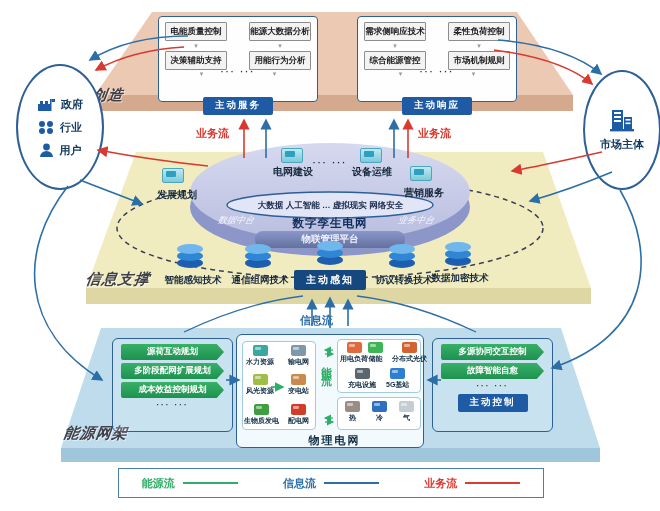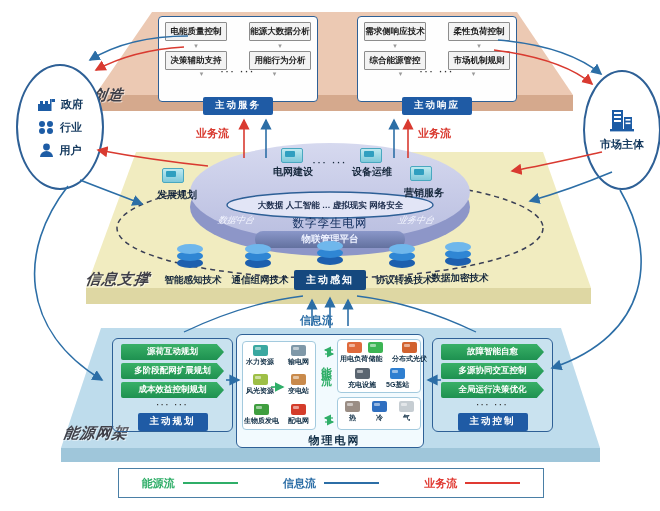--- a/index.html
+++ b/index.html
@@ -33,7 +33,7 @@
   .dlabel{position:absolute;font-size:10px;font-weight:bold;color:#16283c;white-space:nowrap;transform:translateX(-50%);}
   .ringtxt{position:absolute;left:228px;top:200px;width:205px;text-align:center;font-size:8.5px;font-weight:bold;color:#1a2a4a;white-space:nowrap;}
   .midplat{position:absolute;font-size:9px;font-style:italic;color:#f4f6ff;transform:skewX(-12deg);white-space:nowrap;}
-  .twin{position:absolute;left:230px;top:216px;width:200px;text-align:center;font-size:11.5px;font-weight:normal;color:#0f2c5c;letter-spacing:1px;}
+  .twin{position:absolute;left:230px;top:216px;width:200px;text-align:center;font-size:11.5px;font-weight:bold;color:#0f2c5c;letter-spacing:1px;}
   .iot{position:absolute;left:255px;top:231px;width:150px;text-align:center;font-size:9.5px;font-weight:bold;color:#eef2ff;background:linear-gradient(#8a97c9,#63719f);border-radius:8px;padding:2px 0;}
   .tlabel{position:absolute;font-size:9.5px;font-weight:bold;color:#16283c;white-space:nowrap;transform:translateX(-50%);}
   .bigbtn{position:absolute;background:#15487e;color:#fff;font-size:10px;font-weight:bold;letter-spacing:2px;padding:3px 12px;border-radius:2px;transform:translateX(-50%);white-space:nowrap;}

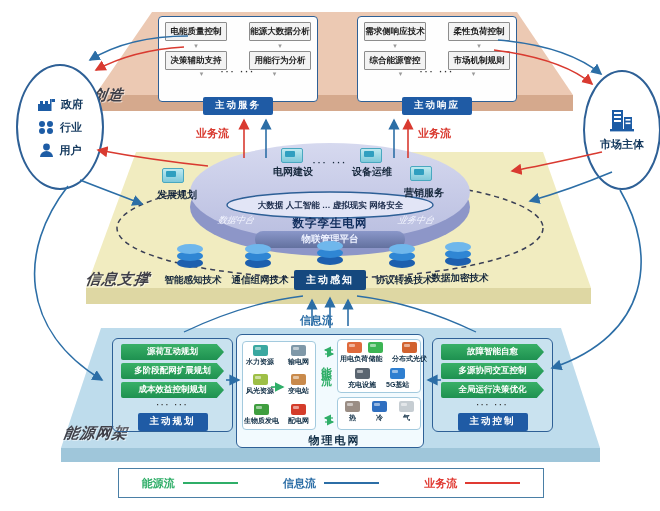--- a/index.html
+++ b/index.html
@@ -229,8 +229,8 @@
   </div>
 
   <div class="gbox" style="left:432px;top:338px;">
+    <div class="gtag">多源协同交互控制</div>
     <div class="gtag">故障智能自愈</div>
-    <div class="gtag">多源协同交互控制</div>
     <div class="gtag">全局运行决策优化</div>
     <div class="gdots">··· ···</div>
     <div class="btnrow" style="margin-top:2px;"><span class="btn">主动控制</span></div>

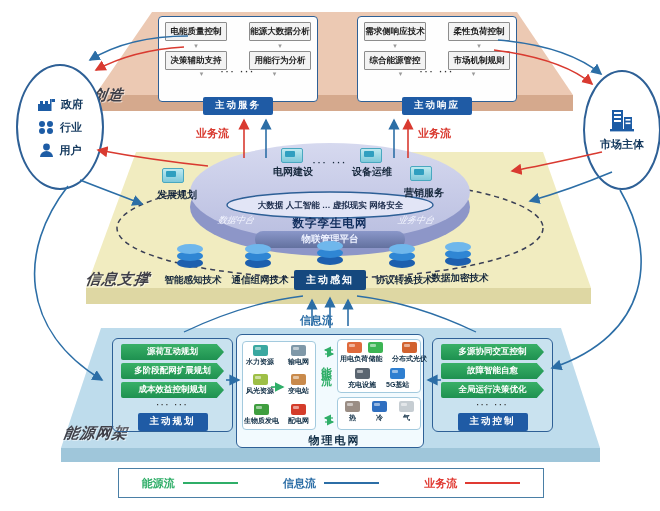--- a/index.html
+++ b/index.html
@@ -231,7 +231,6 @@
   <div class="gbox" style="left:432px;top:338px;">
     <div class="gtag">多源协同交互控制</div>
     <div class="gtag">故障智能自愈</div>
-    <div class="gtag">全局运行决策优化</div>
     <div class="gdots">··· ···</div>
     <div class="btnrow" style="margin-top:2px;"><span class="btn">主动控制</span></div>
   </div>

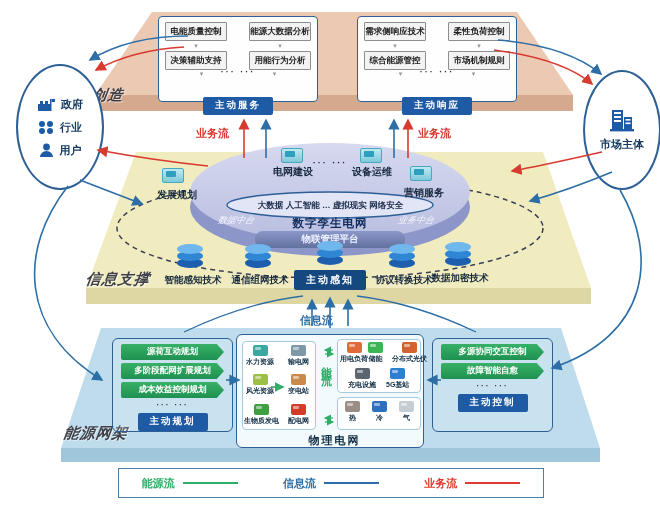--- a/index.html
+++ b/index.html
@@ -225,7 +225,6 @@
     <div class="gtag">多阶段配网扩展规划</div>
     <div class="gtag">成本效益控制规划</div>
     <div class="gdots">··· ···</div>
-    <div class="btnrow" style="margin-top:2px;"><span class="btn">主动规划</span></div>
   </div>
 
   <div class="gbox" style="left:432px;top:338px;">

